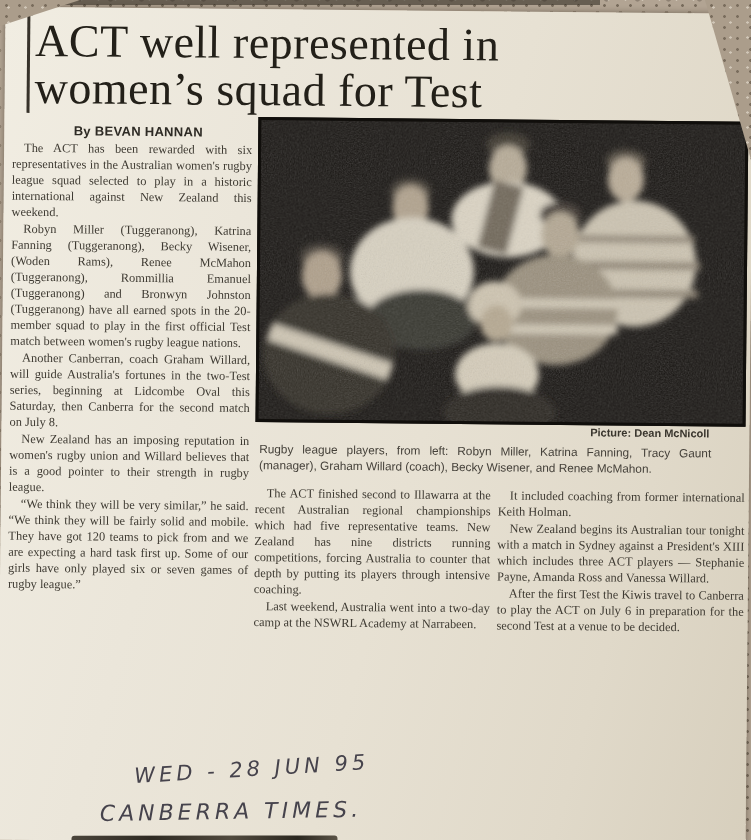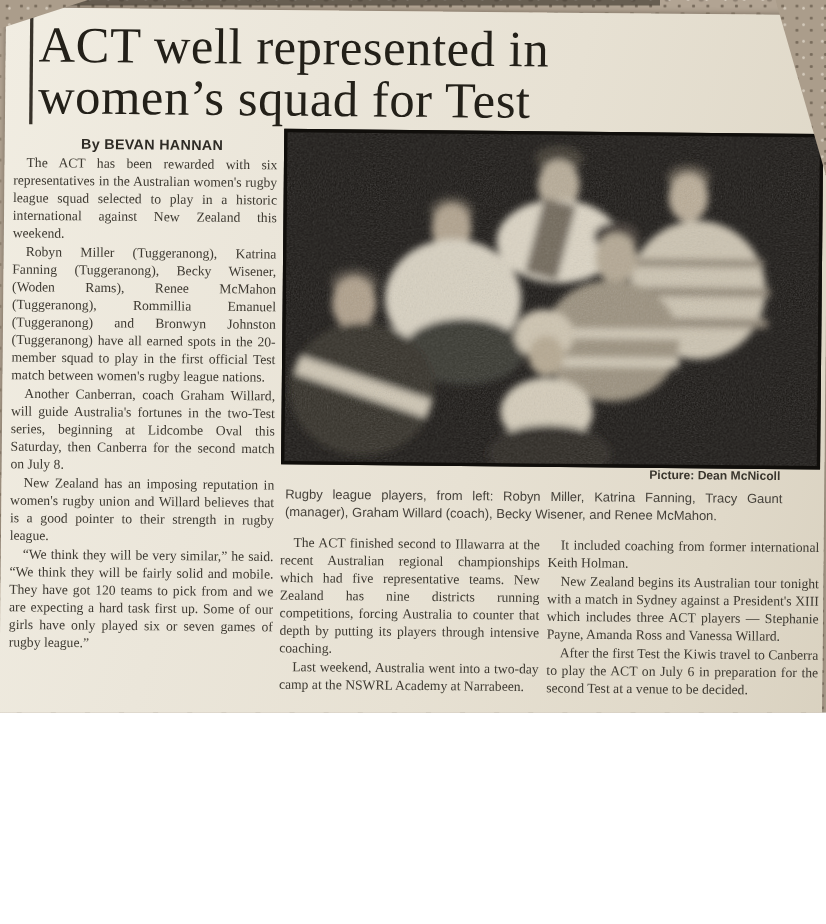--- a/index.html
+++ b/index.html
@@ -5,7 +5,7 @@
   html,body{margin:0;padding:0;}
   #stage{
     position:relative;
-    width:751px;height:648px;
+    width:751px;height:840px;
     overflow:hidden;
     background-color:#b2a493;
     background-image:

